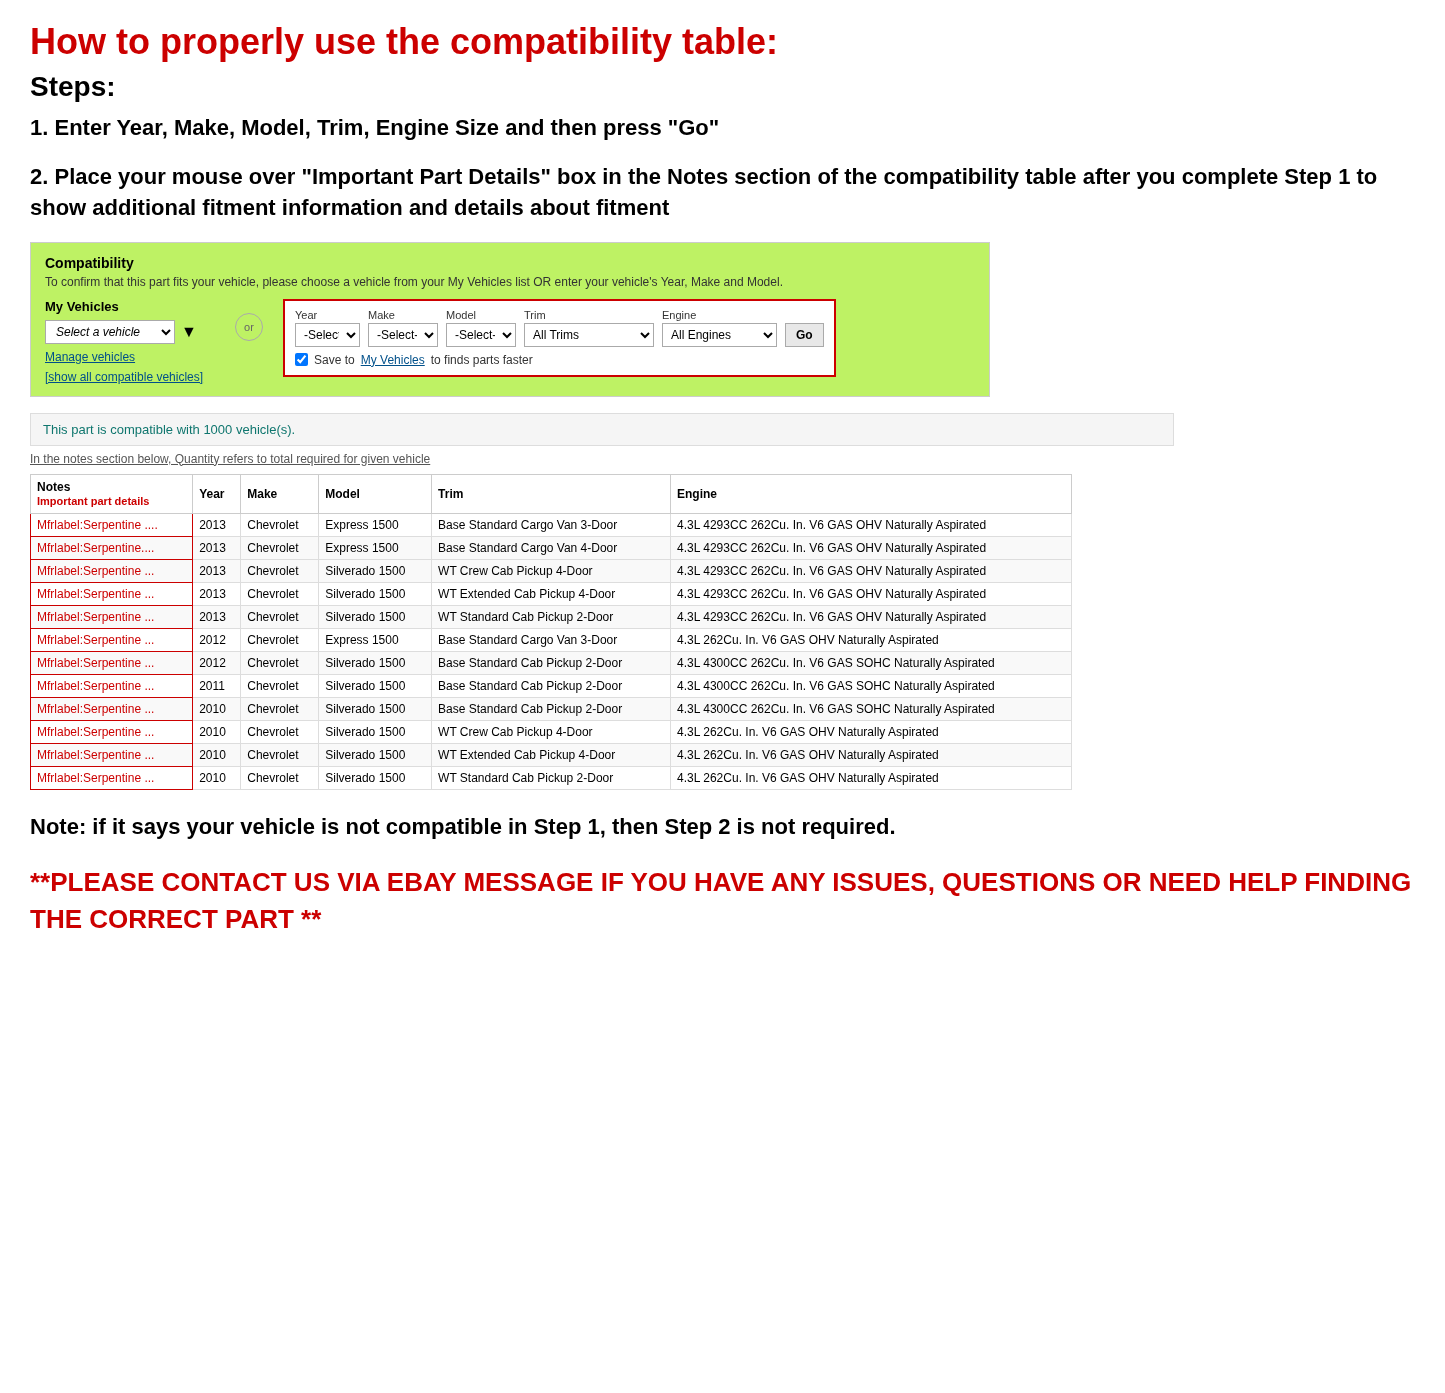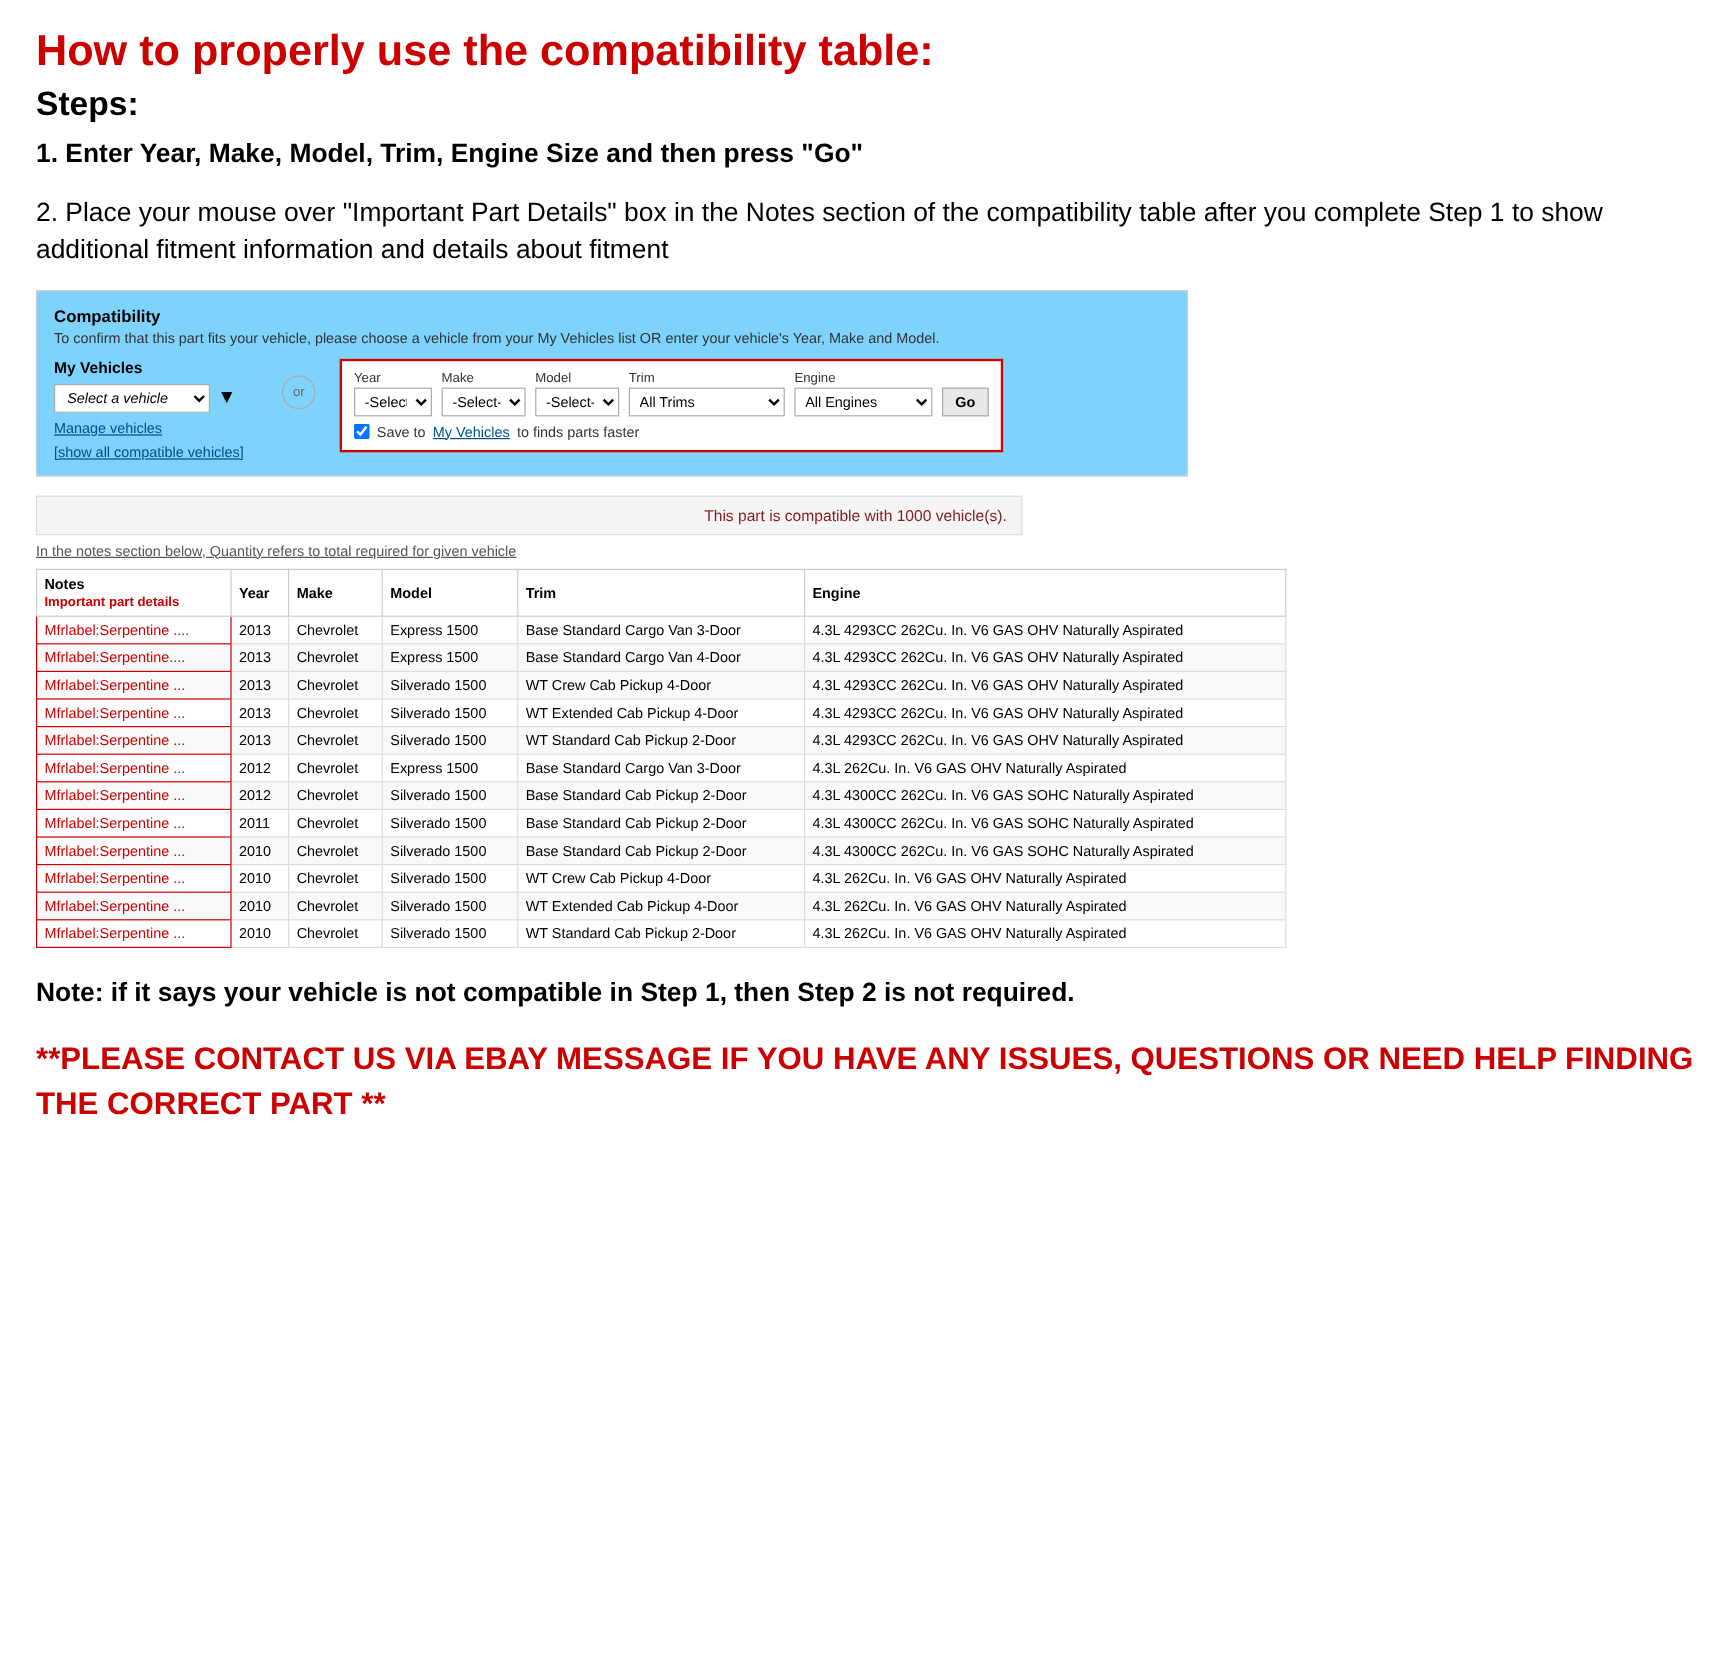--- a/index.html
+++ b/index.html
@@ -37,7 +37,7 @@
 
     .step-text-2 {
       font-size: 22px;
-      font-weight: normal;
+      font-weight: bold;
       color: #000;
       margin-bottom: 18px;
       line-height: 1.4;

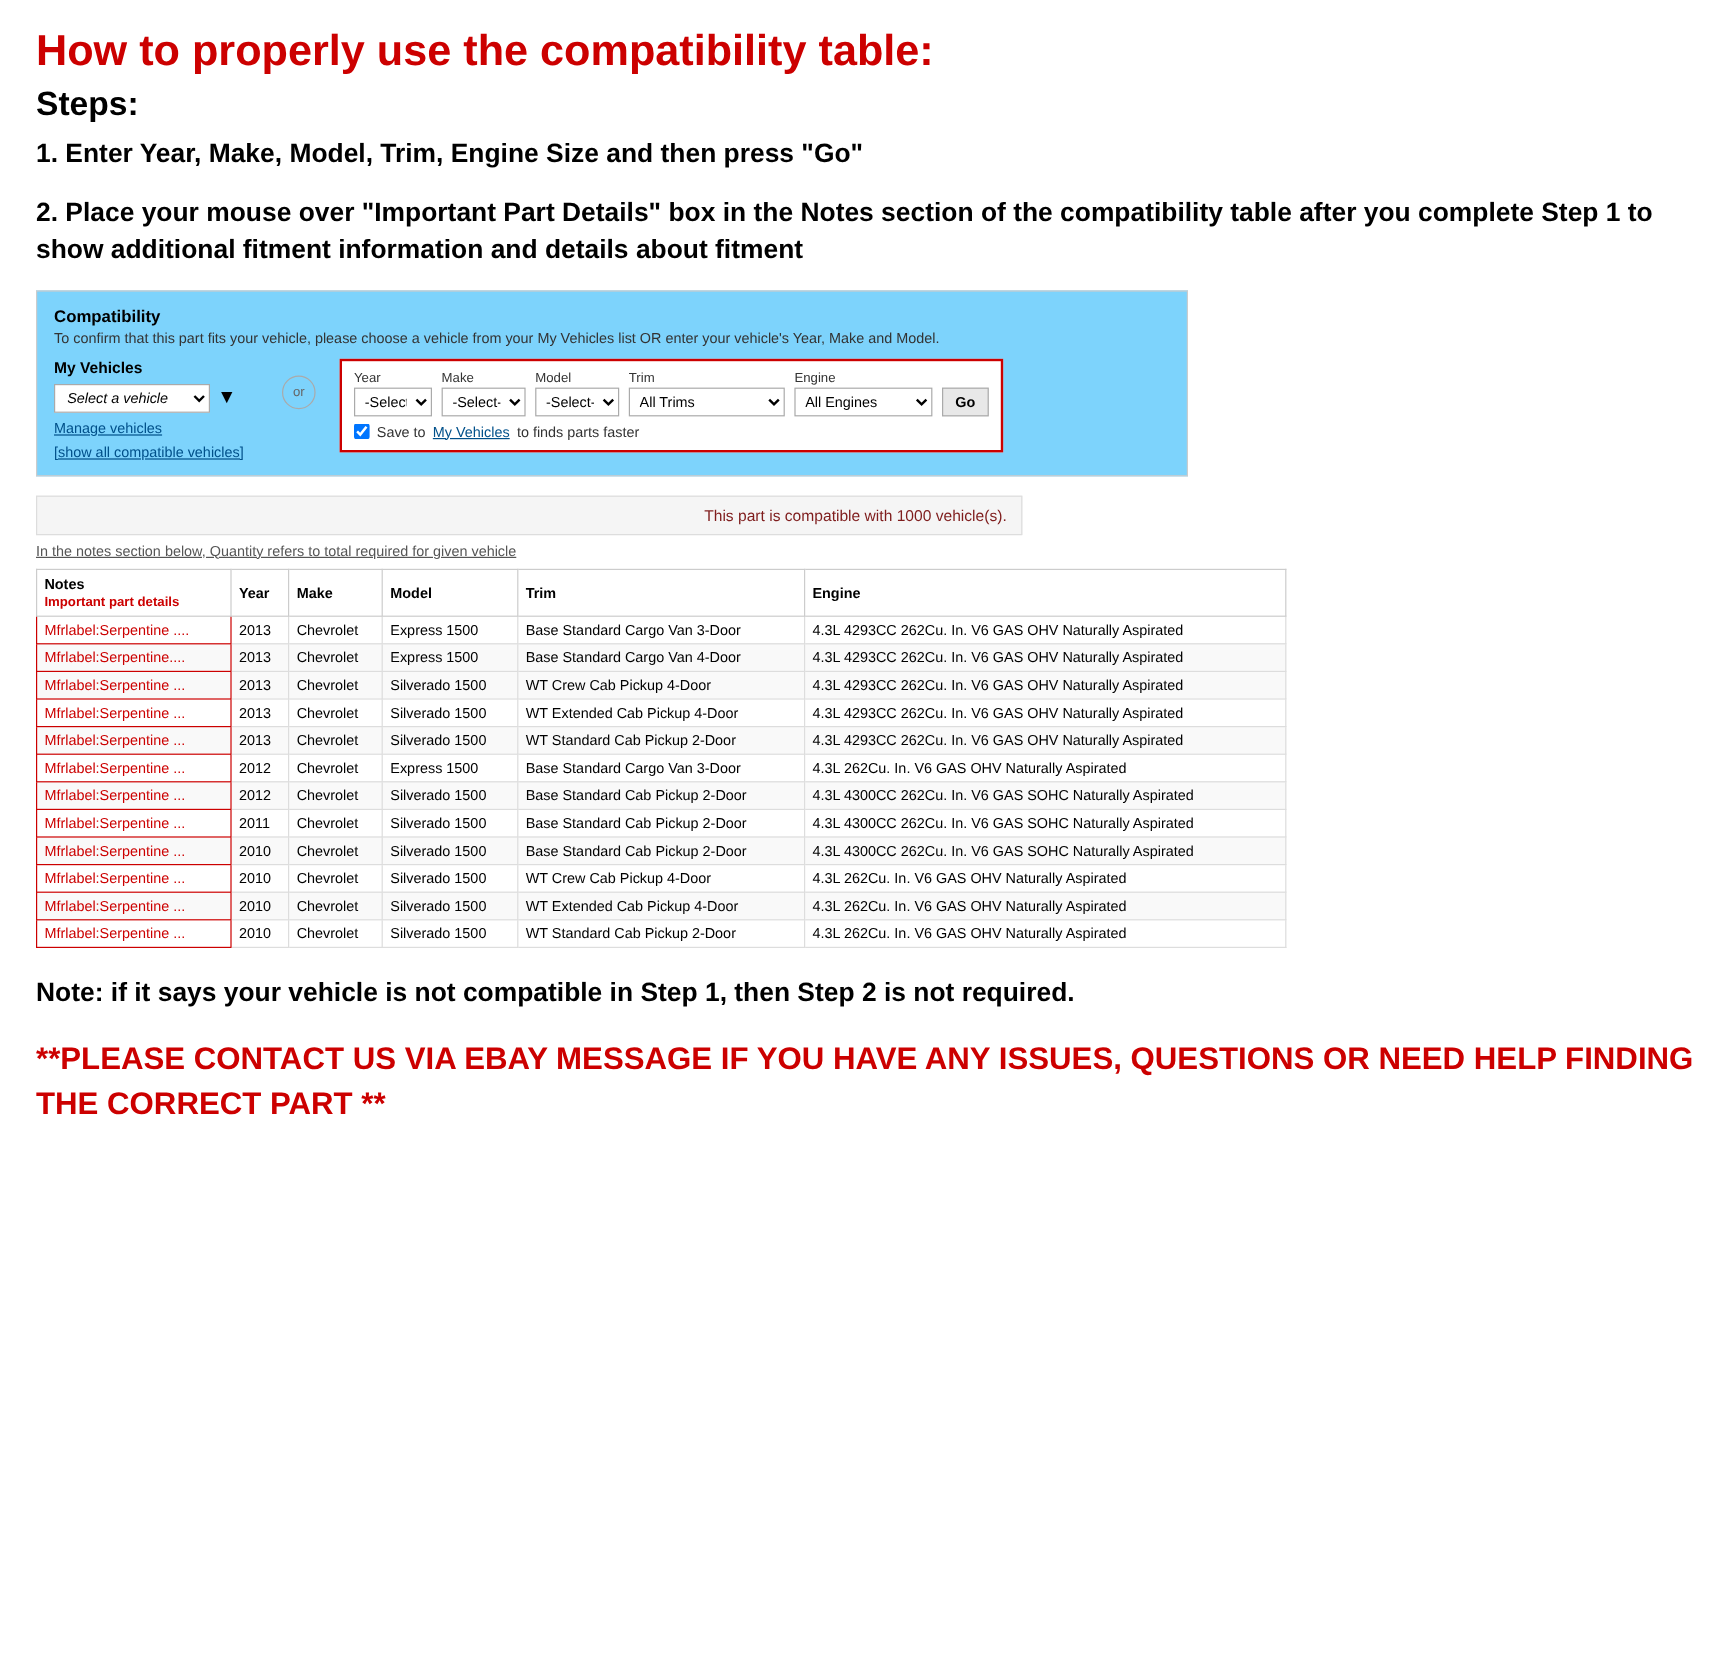--- a/index.html
+++ b/index.html
@@ -45,7 +45,7 @@
 
     .compatibility-box {
       border: 1px solid #ccc;
-      background: #7dd3fc;
+      background: #bef264;
       padding: 12px 14px;
       margin-bottom: 16px;
       position: relative;

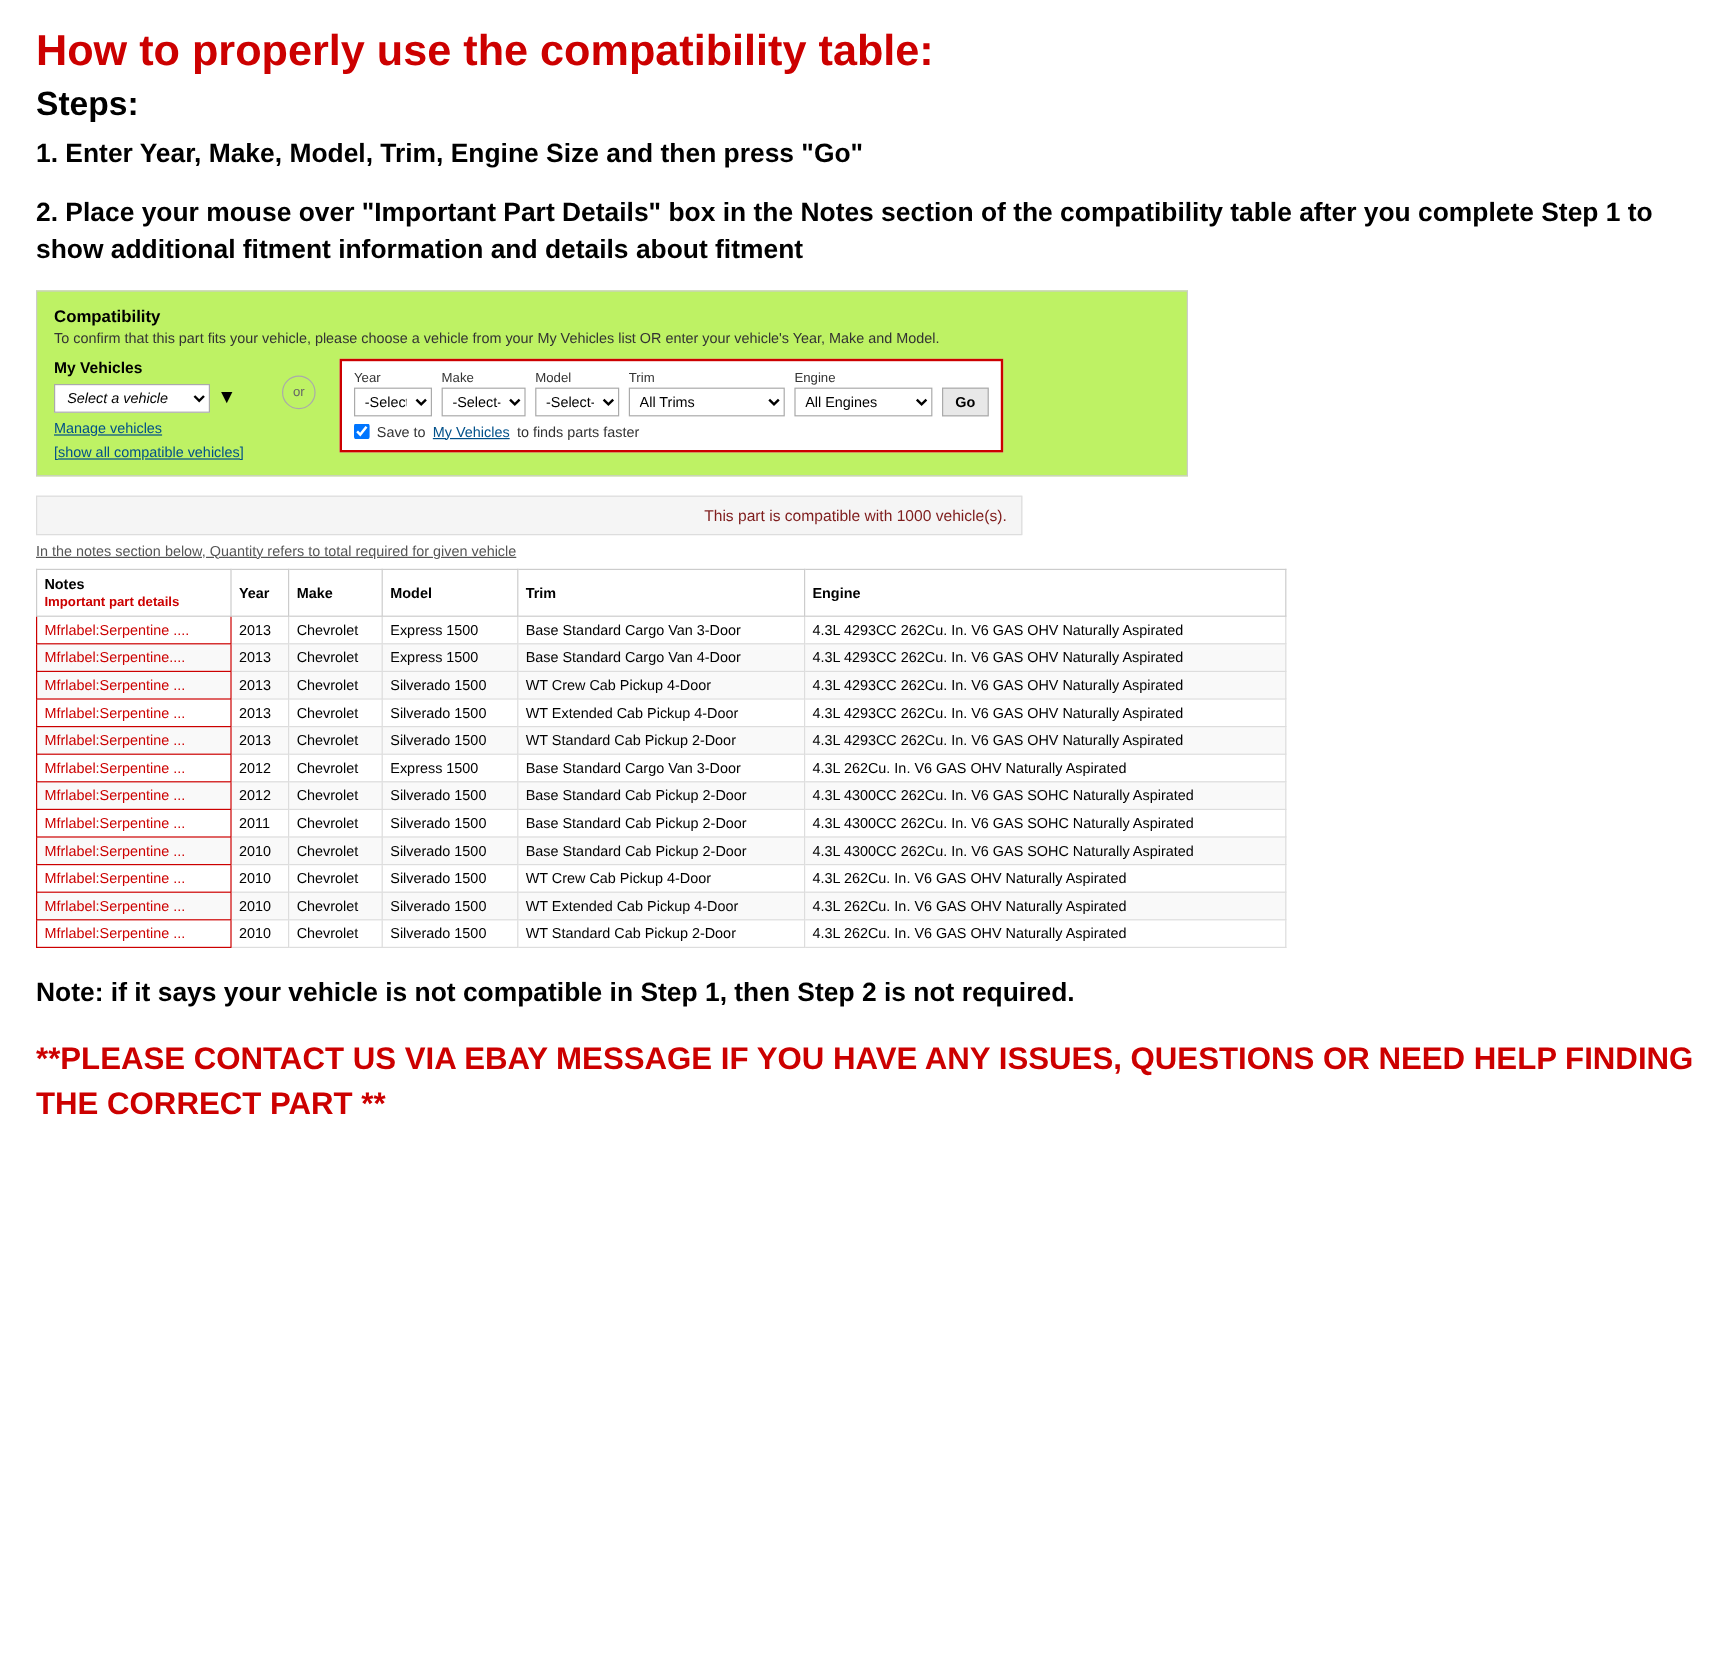--- a/index.html
+++ b/index.html
@@ -195,10 +195,9 @@
       border: 1px solid #ddd;
       padding: 8px 12px;
       font-size: 13px;
-      color: #7f1d1d;
+      color: #0f766e;
       margin-bottom: 6px;
-      width: 822px;
-      text-align: right;
+      width: 1144px;
     }
 
     .quantity-note {

